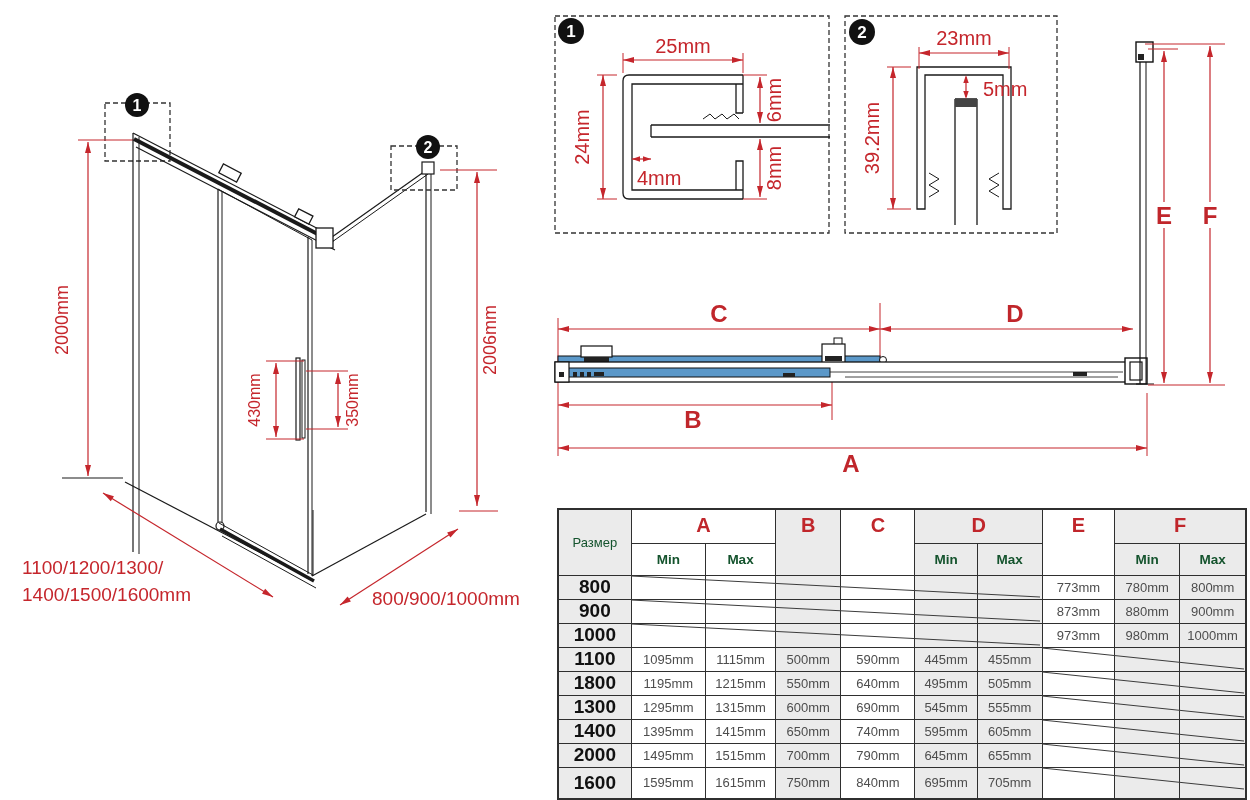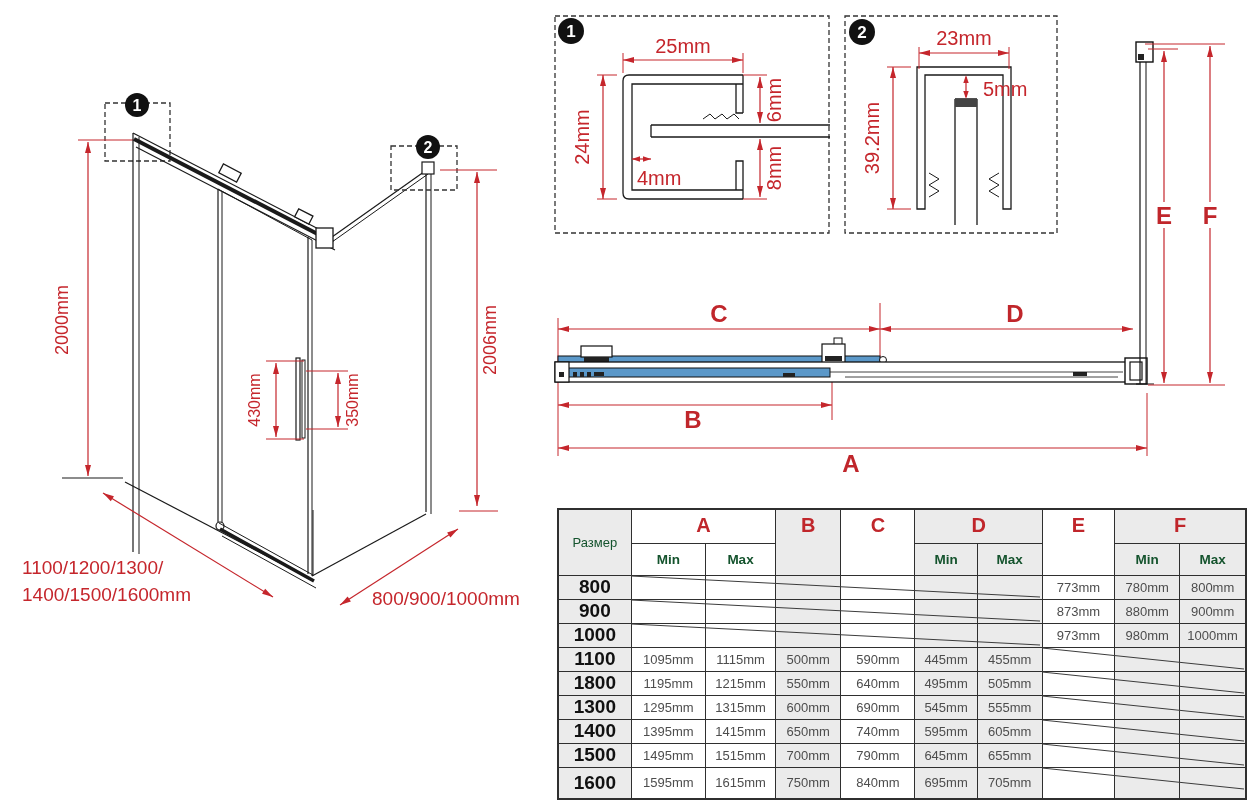--- a/index.html
+++ b/index.html
@@ -416,7 +416,7 @@
             <td class="g val"></td>
           </tr>
           <tr style="height: 24px;">
-            <td class="g rowlabel">1500</td>
+            <td class="g rowlabel">2000</td>
             <td class="w val">1495mm</td>
             <td class="w val">1515mm</td>
             <td class="g val">700mm</td>

